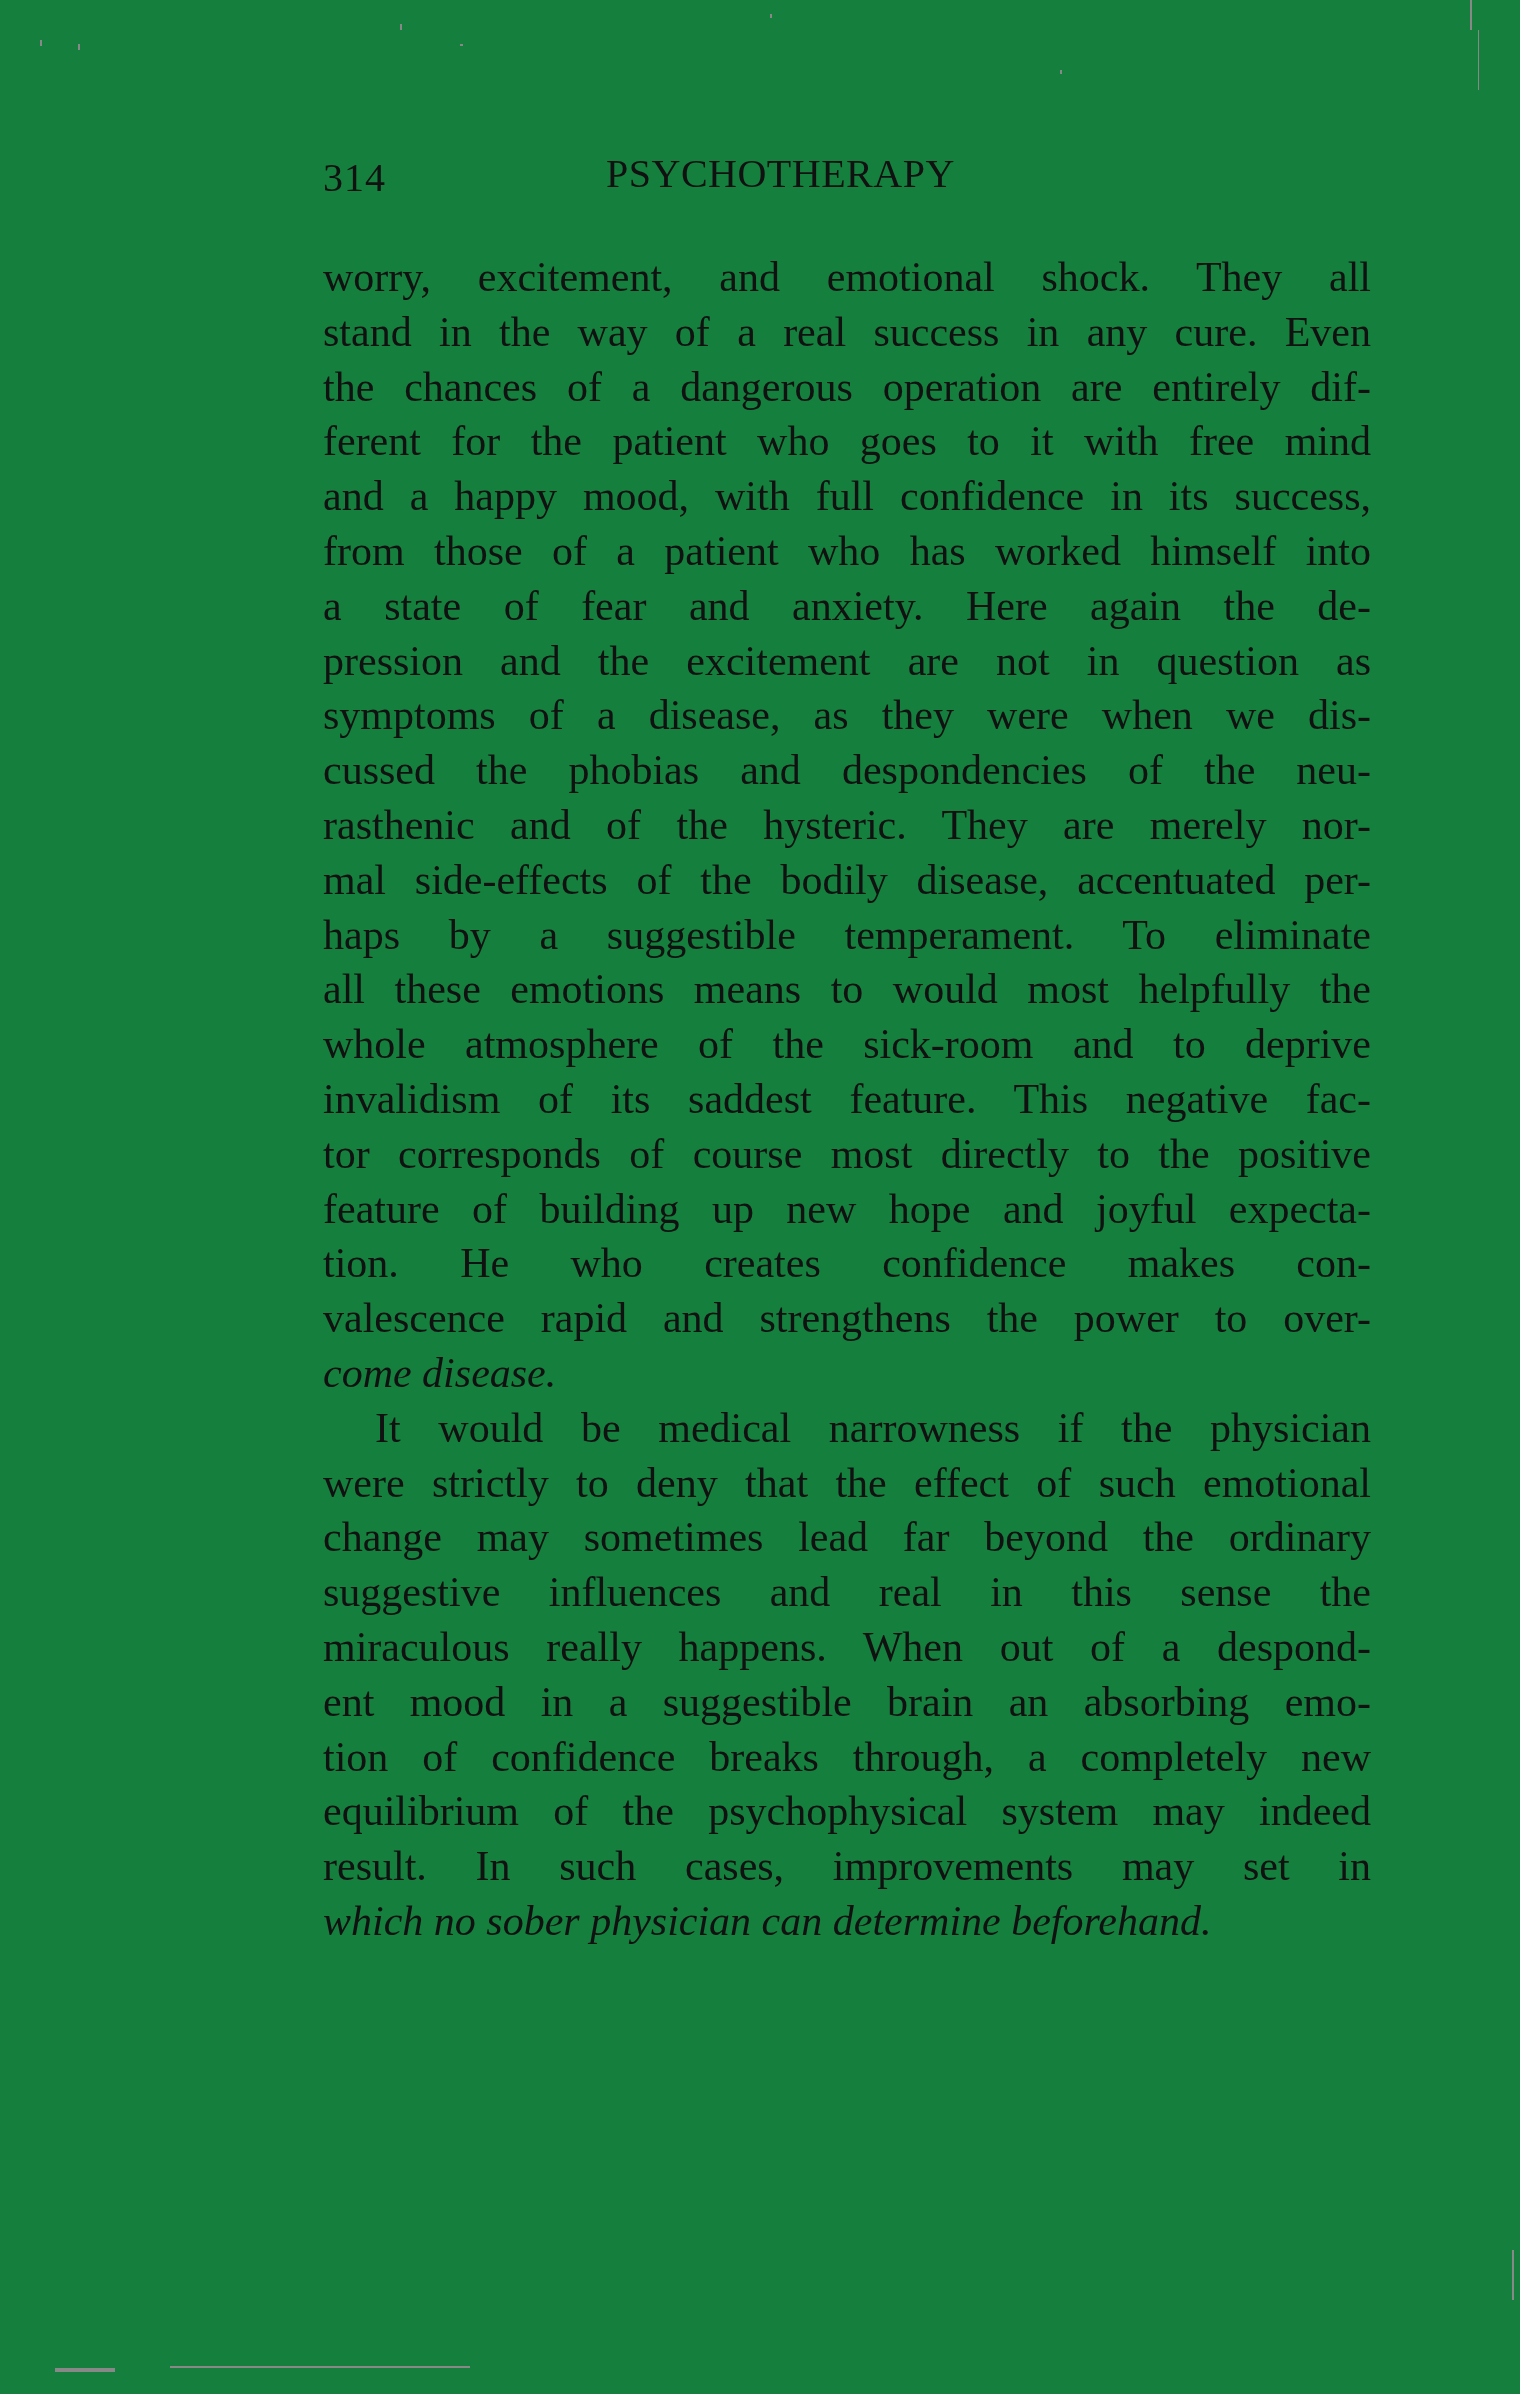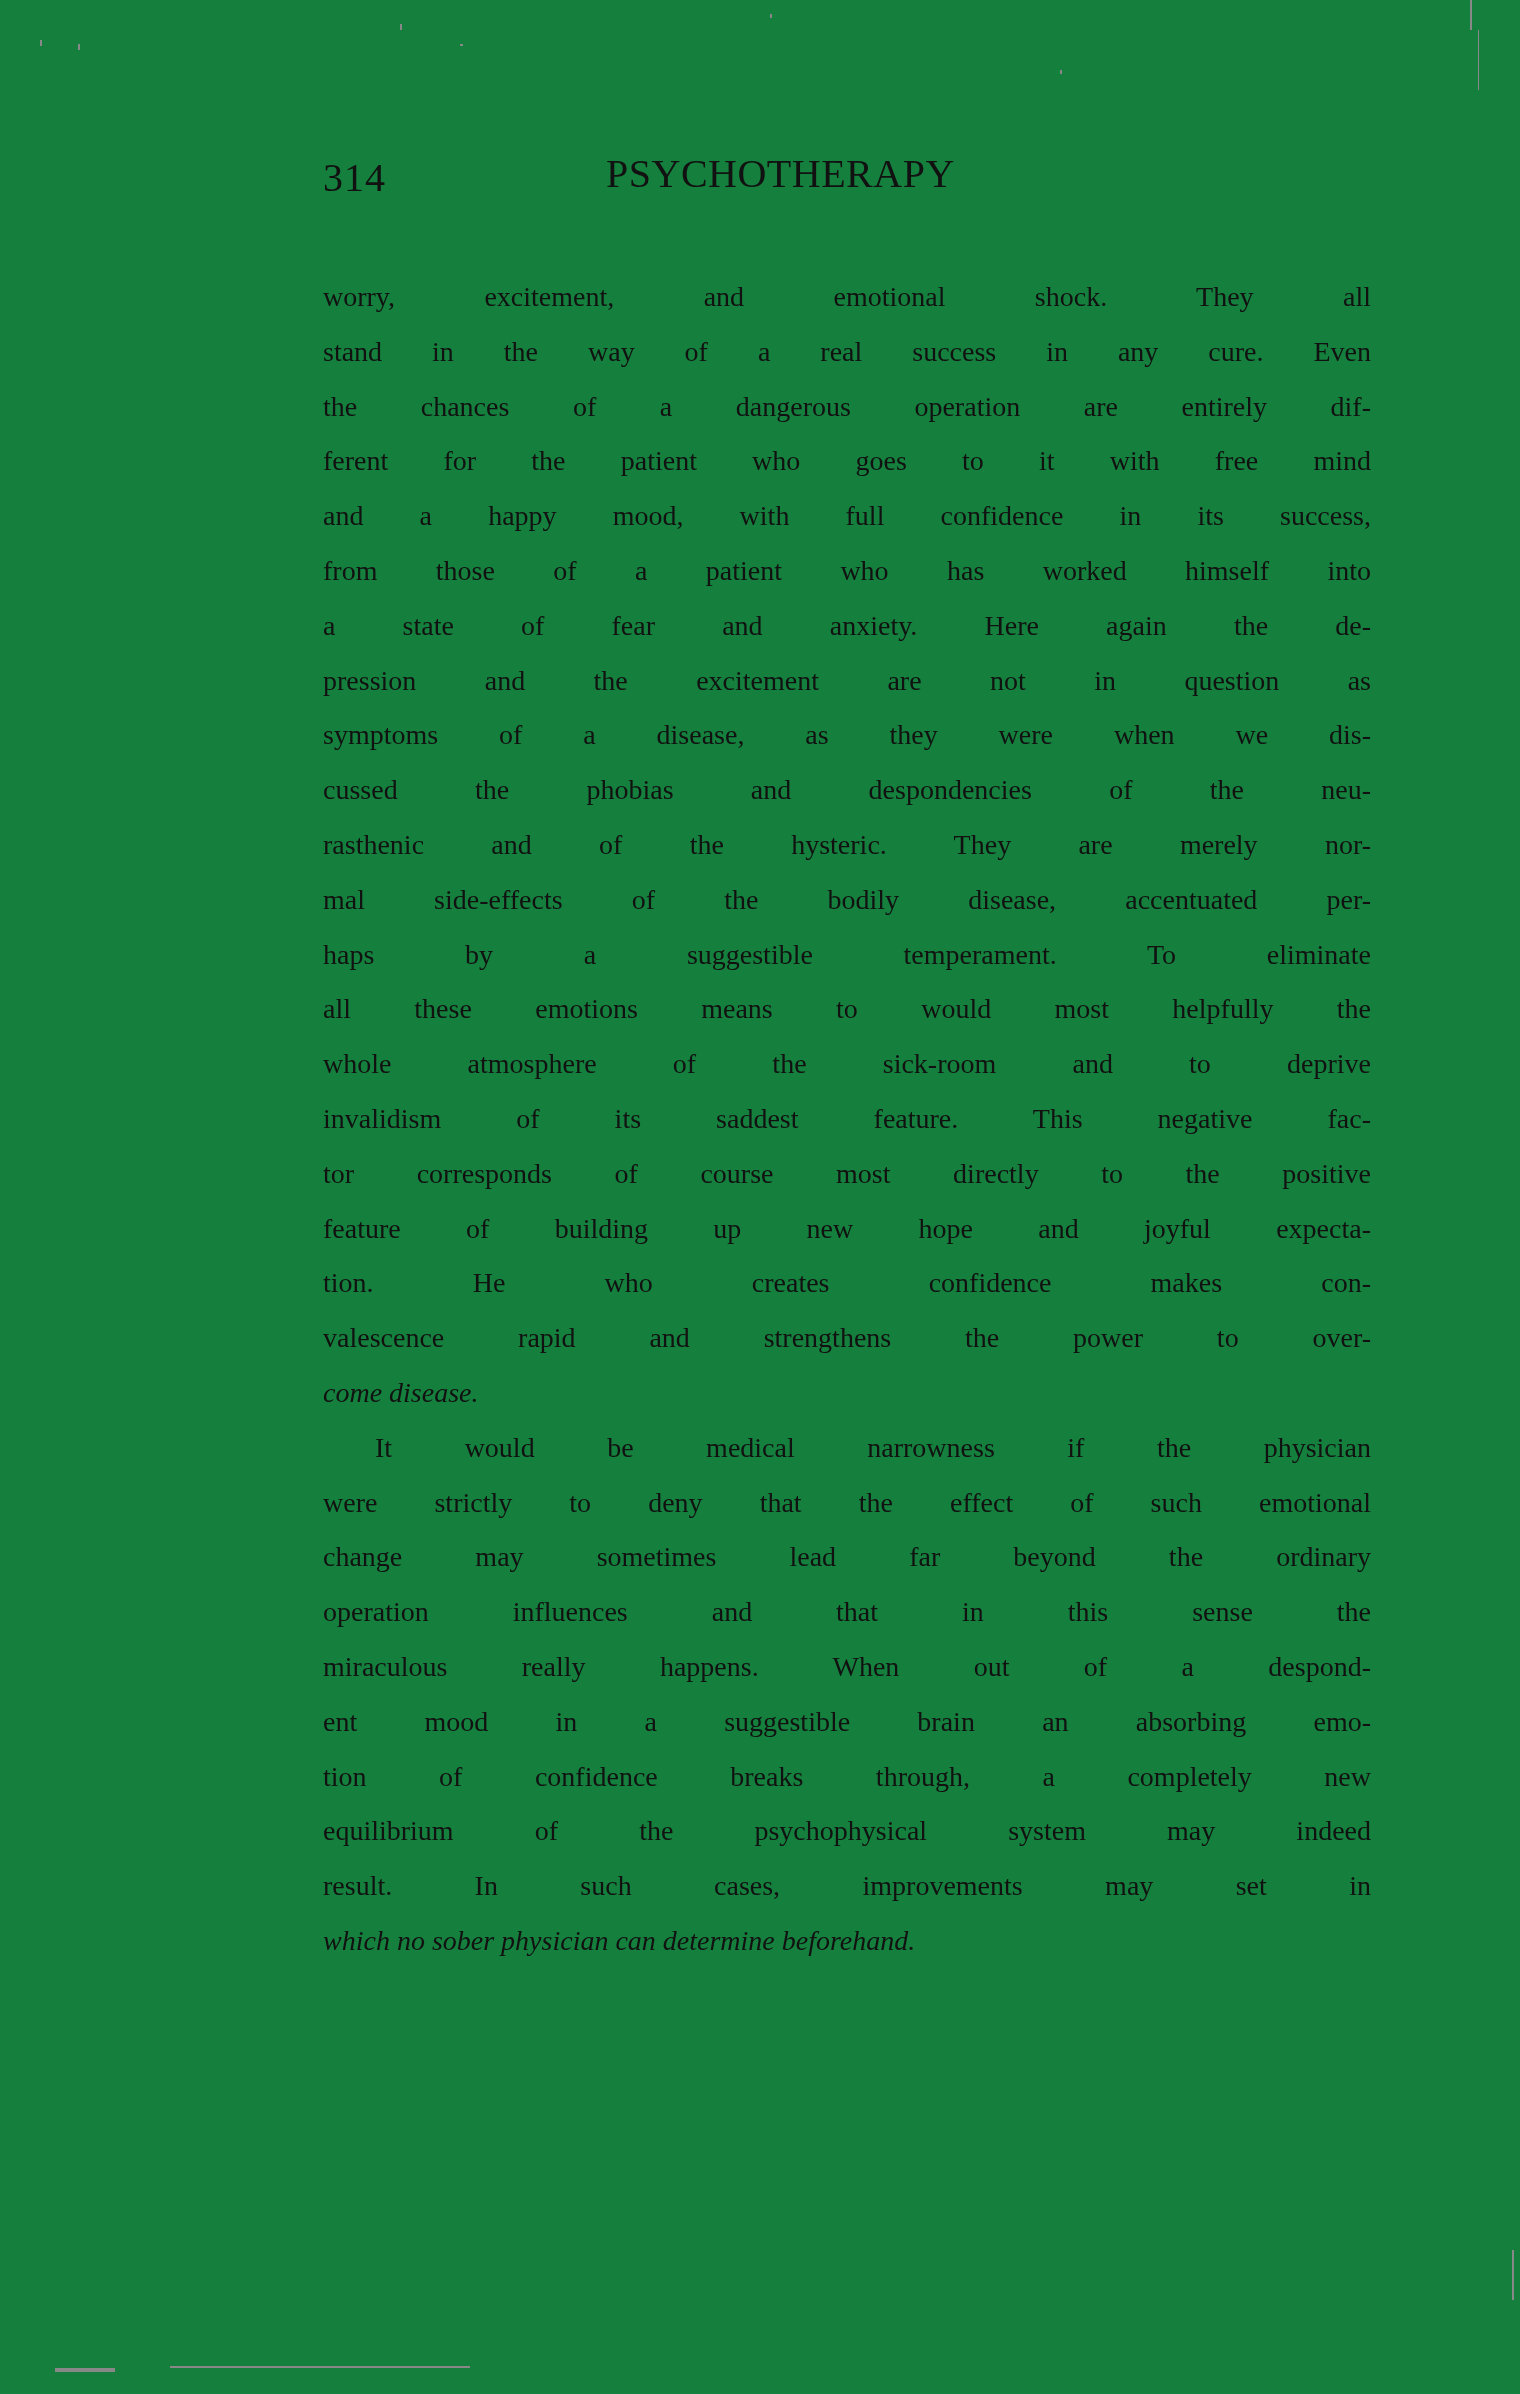--- a/index.html
+++ b/index.html
@@ -10,7 +10,7 @@
   .folio { position:absolute; left:0; top:4px; font-size:40px; letter-spacing:1px; }
   .head-title { position:absolute; left:283px; top:0; font-size:40px; letter-spacing:0.5px; }
   .body-text { position:absolute; top:250px; left:323px; width:1048px;
-    font-family:"Liberation Serif","DejaVu Serif",serif; font-size:28px; line-height:54.8px; color:#111;margin-top:20px; }
+    font-family:"Liberation Serif","DejaVu Serif",serif; font-size:42px; line-height:54.8px; color:#111; }
   .line { display:block; white-space:nowrap; text-align:justify; text-align-last:justify; height:54.8px; }
   .line.last { text-align-last:left;font-style:italic; }
   .line.indent { padding-left:52px; }

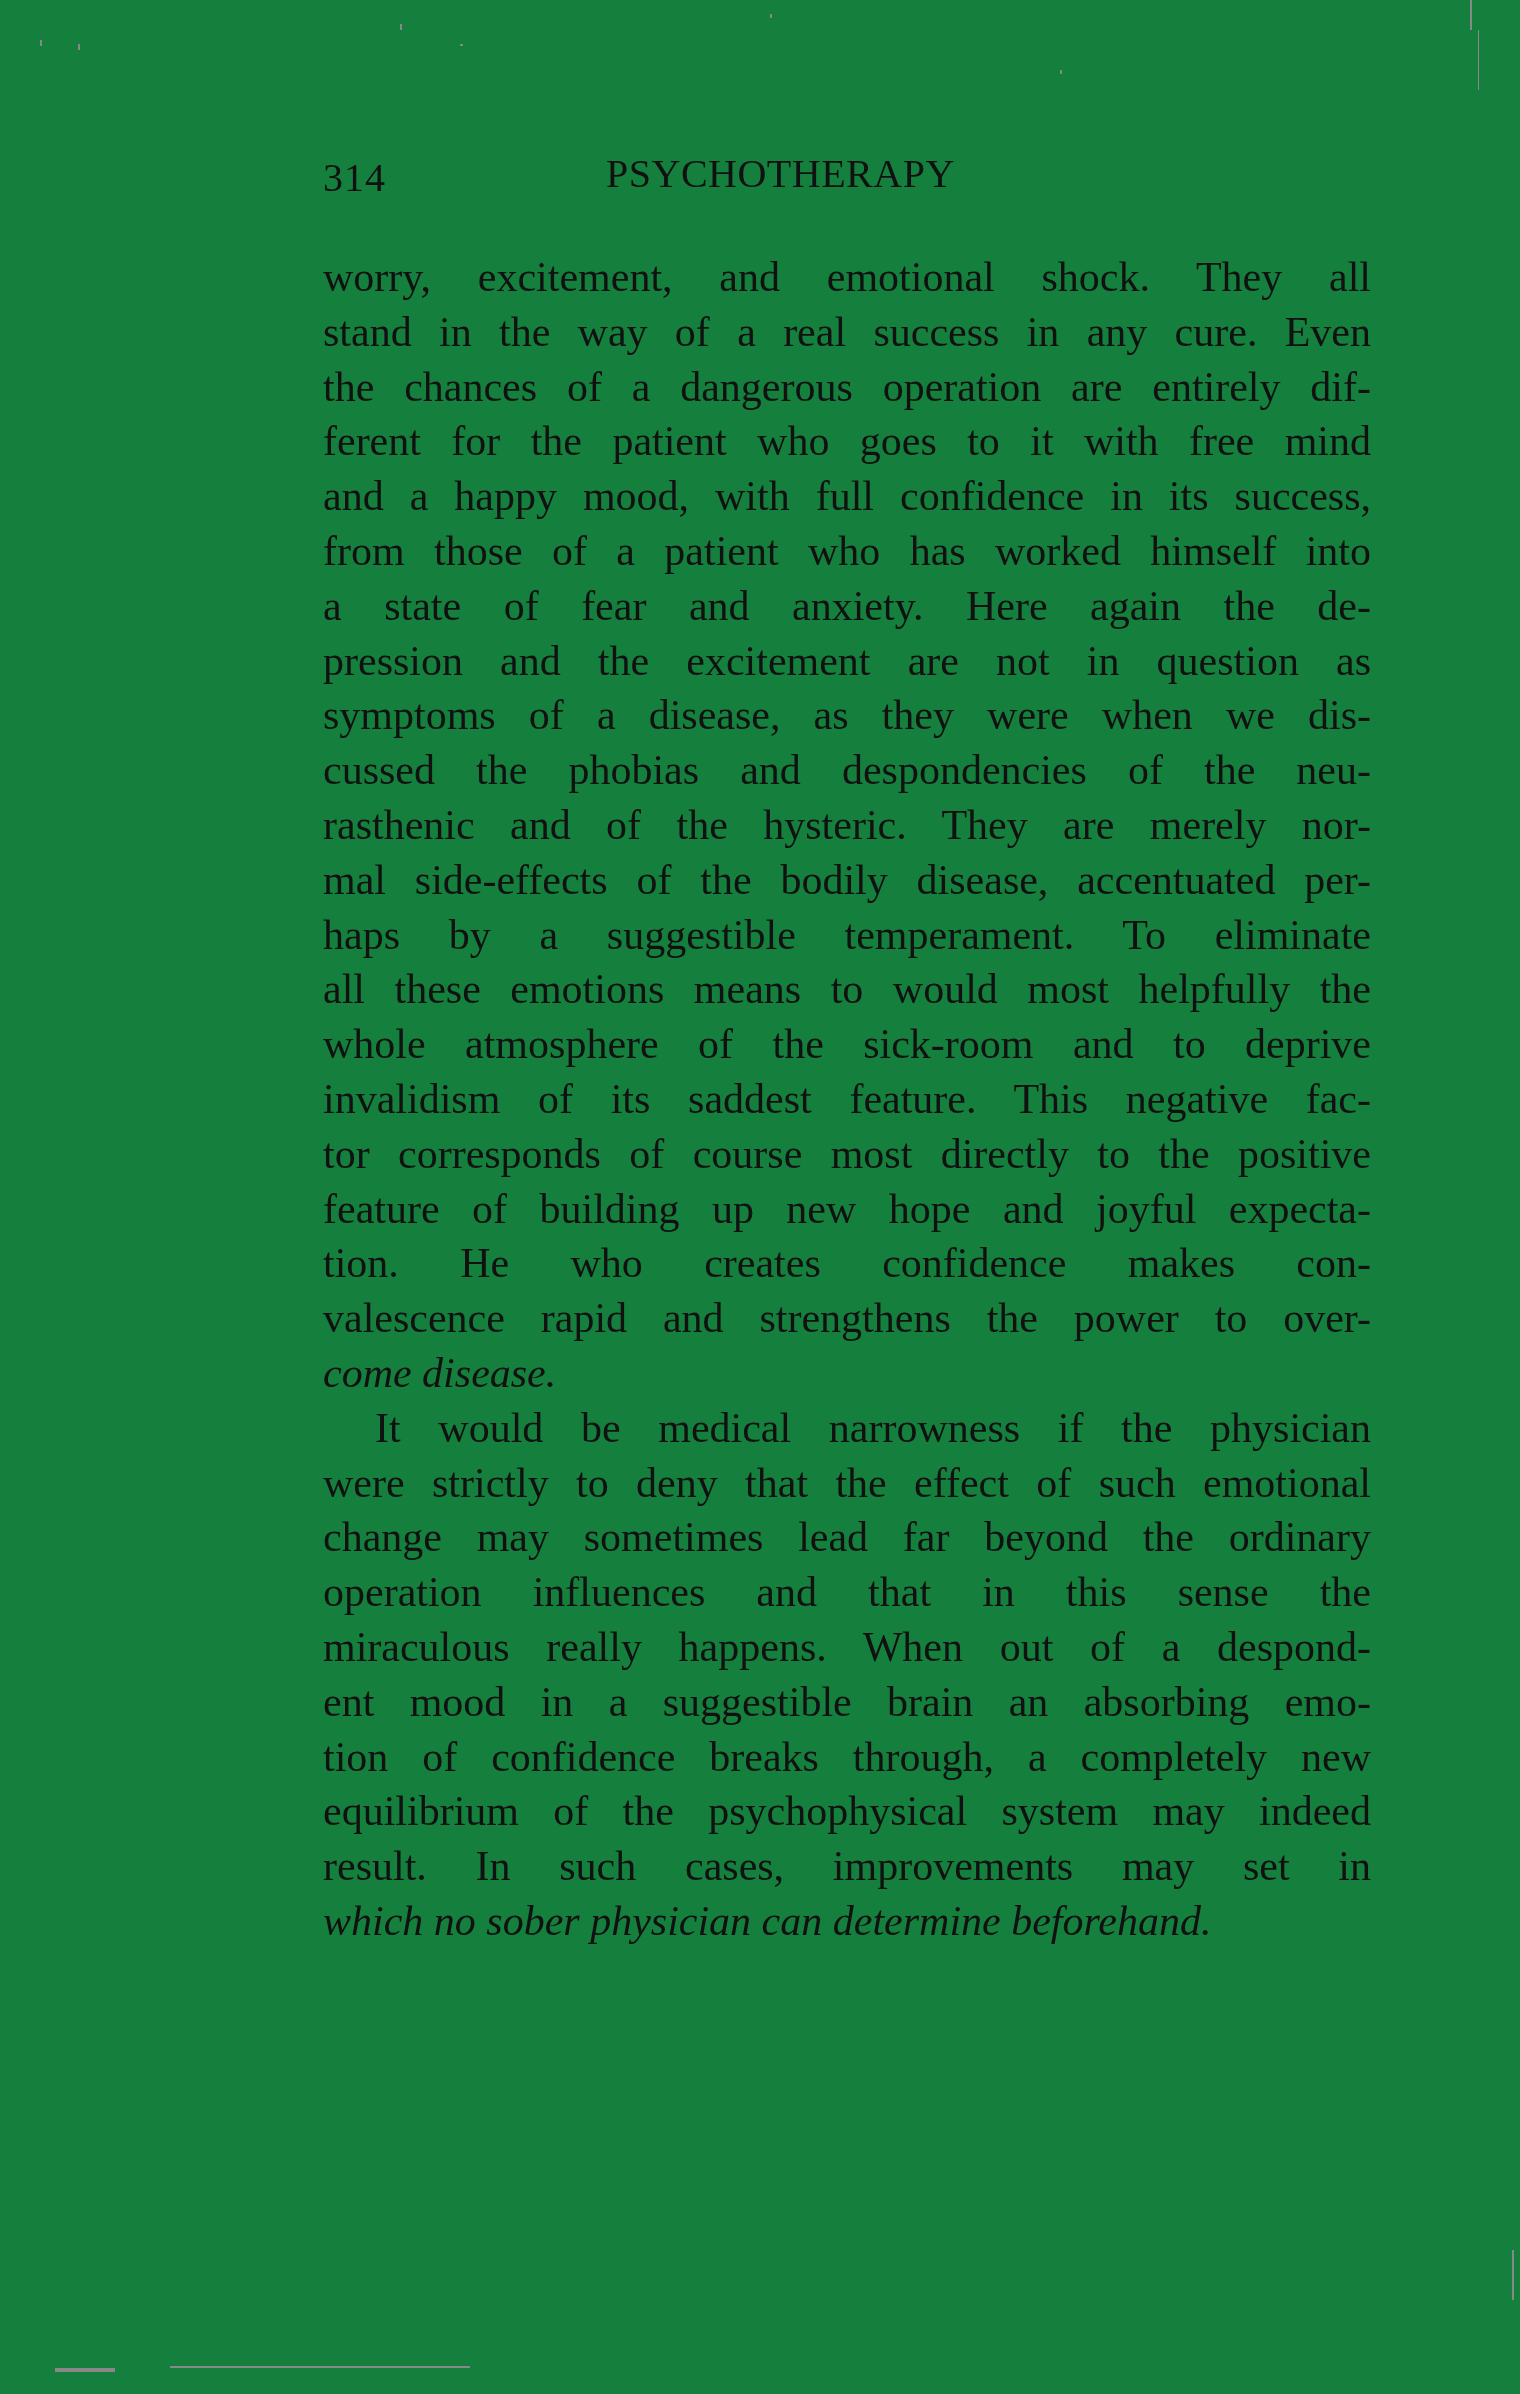--- a/index.html
+++ b/index.html
@@ -53,7 +53,7 @@
       <span class="line indent">It would be medical narrowness if the physician</span>
       <span class="line">were strictly to deny that the effect of such emotional</span>
       <span class="line">change may sometimes lead far beyond the ordinary</span>
-      <span class="line">operation influences and that in this sense the</span>
+      <span class="line">suggestive influences and real in this sense the</span>
       <span class="line">miraculous really happens.  When out of a despond-</span>
       <span class="line">ent mood in a suggestible brain an absorbing emo-</span>
       <span class="line">tion of confidence breaks through, a completely new</span>

